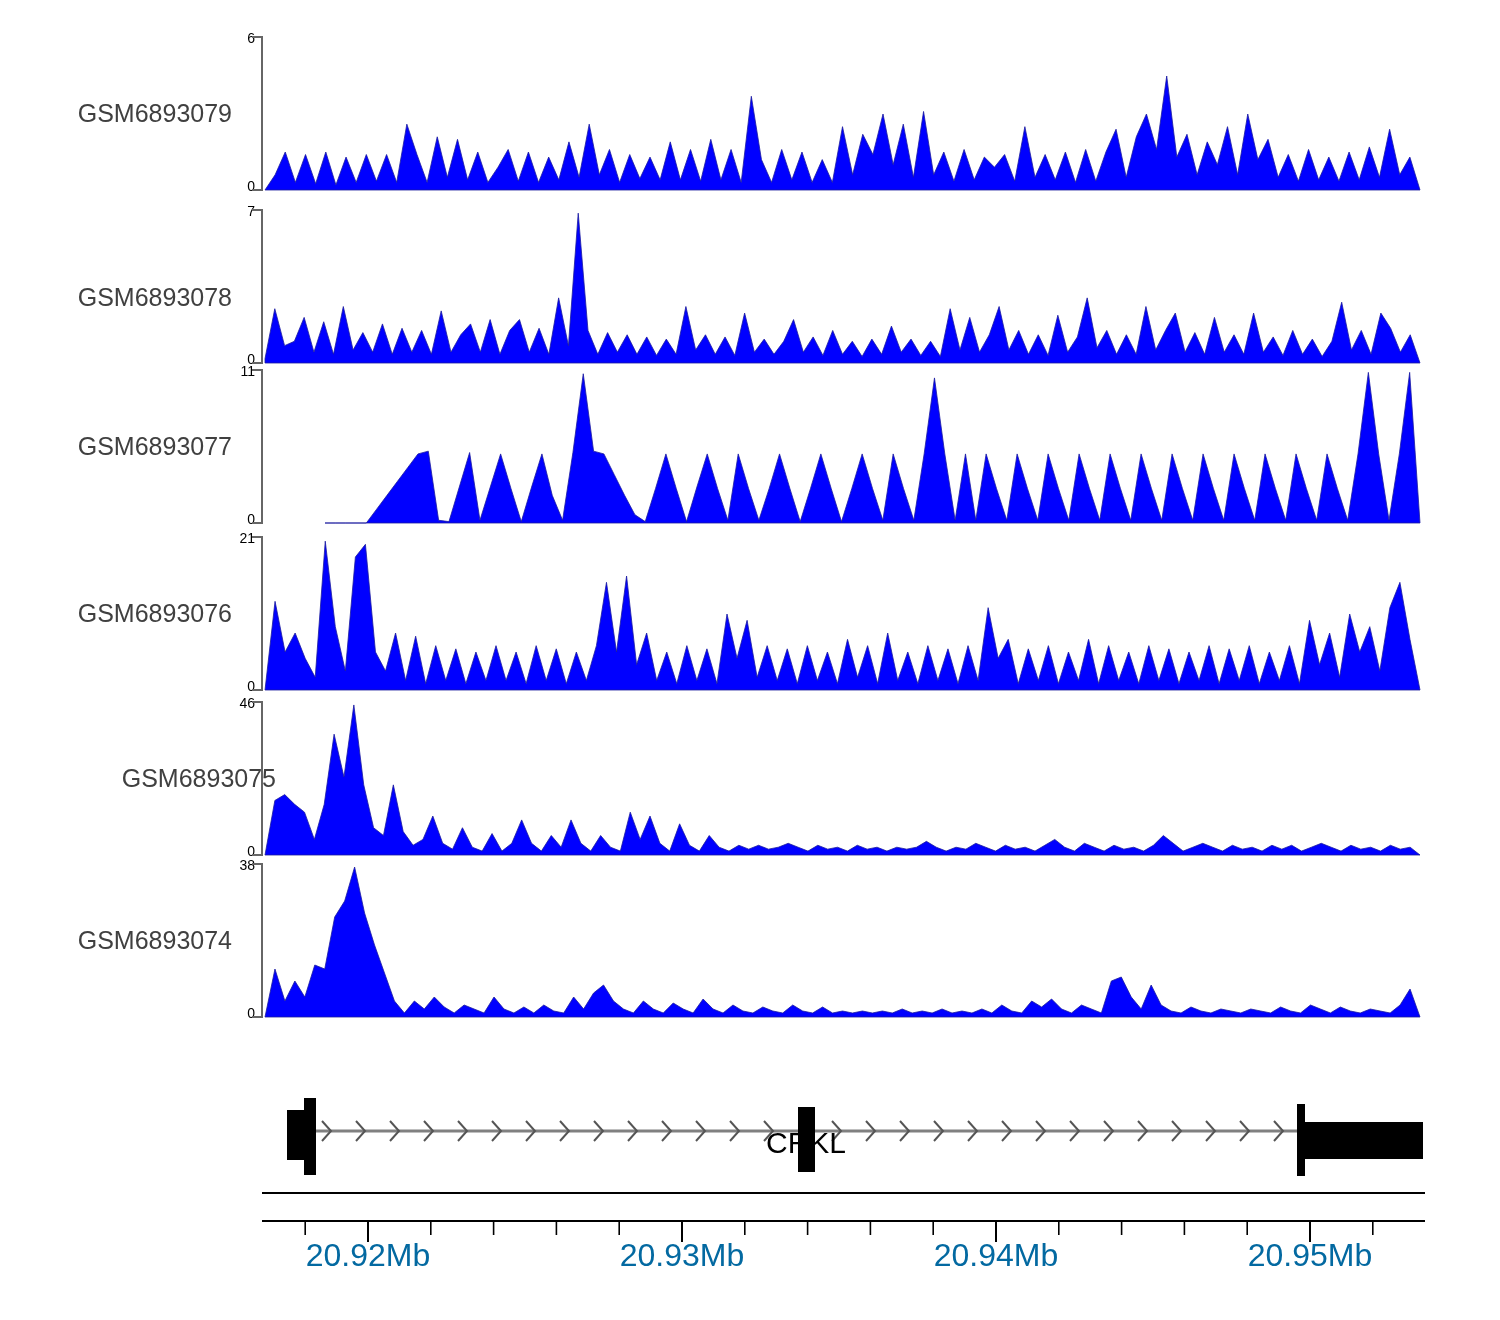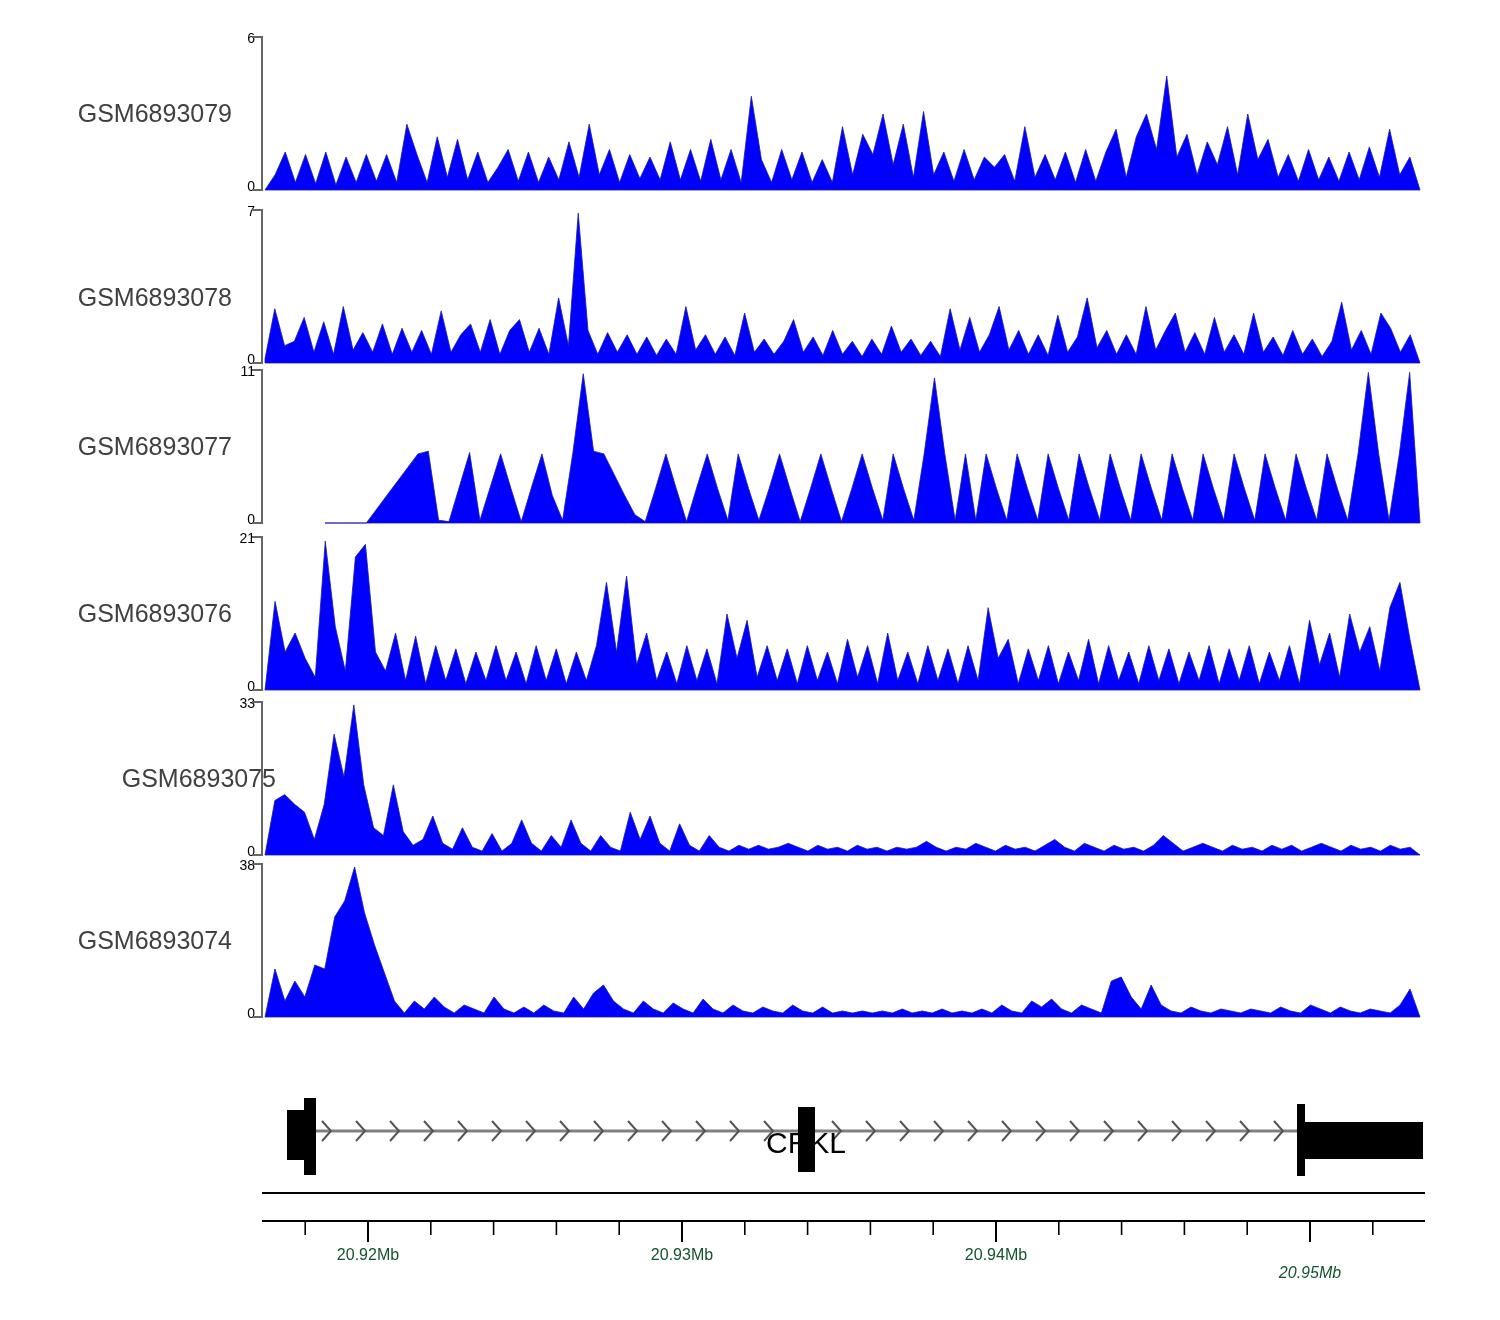--- a/index.html
+++ b/index.html
@@ -65,7 +65,7 @@
       </div>
       <div class="track" style="top: 700px; height: 155px;">
         <div class="track-label" style="top: 66px; right: 1224px; width: 230px;">GSM6893075</div>
-        <div class="axis-max" style="left: 225px; top: -4px;">33</div>
+        <div class="axis-max" style="left: 225px; top: -4px;">46</div>
         <div class="axis-min" style="left: 225px; top: 144px;">0</div>
         <svg width="1500" height="161" class="plot" style="left: 0px;">
           <path d="M 252 2 H 262 V 155 H 252" fill="none" stroke="#666666" stroke-width="2"></path>

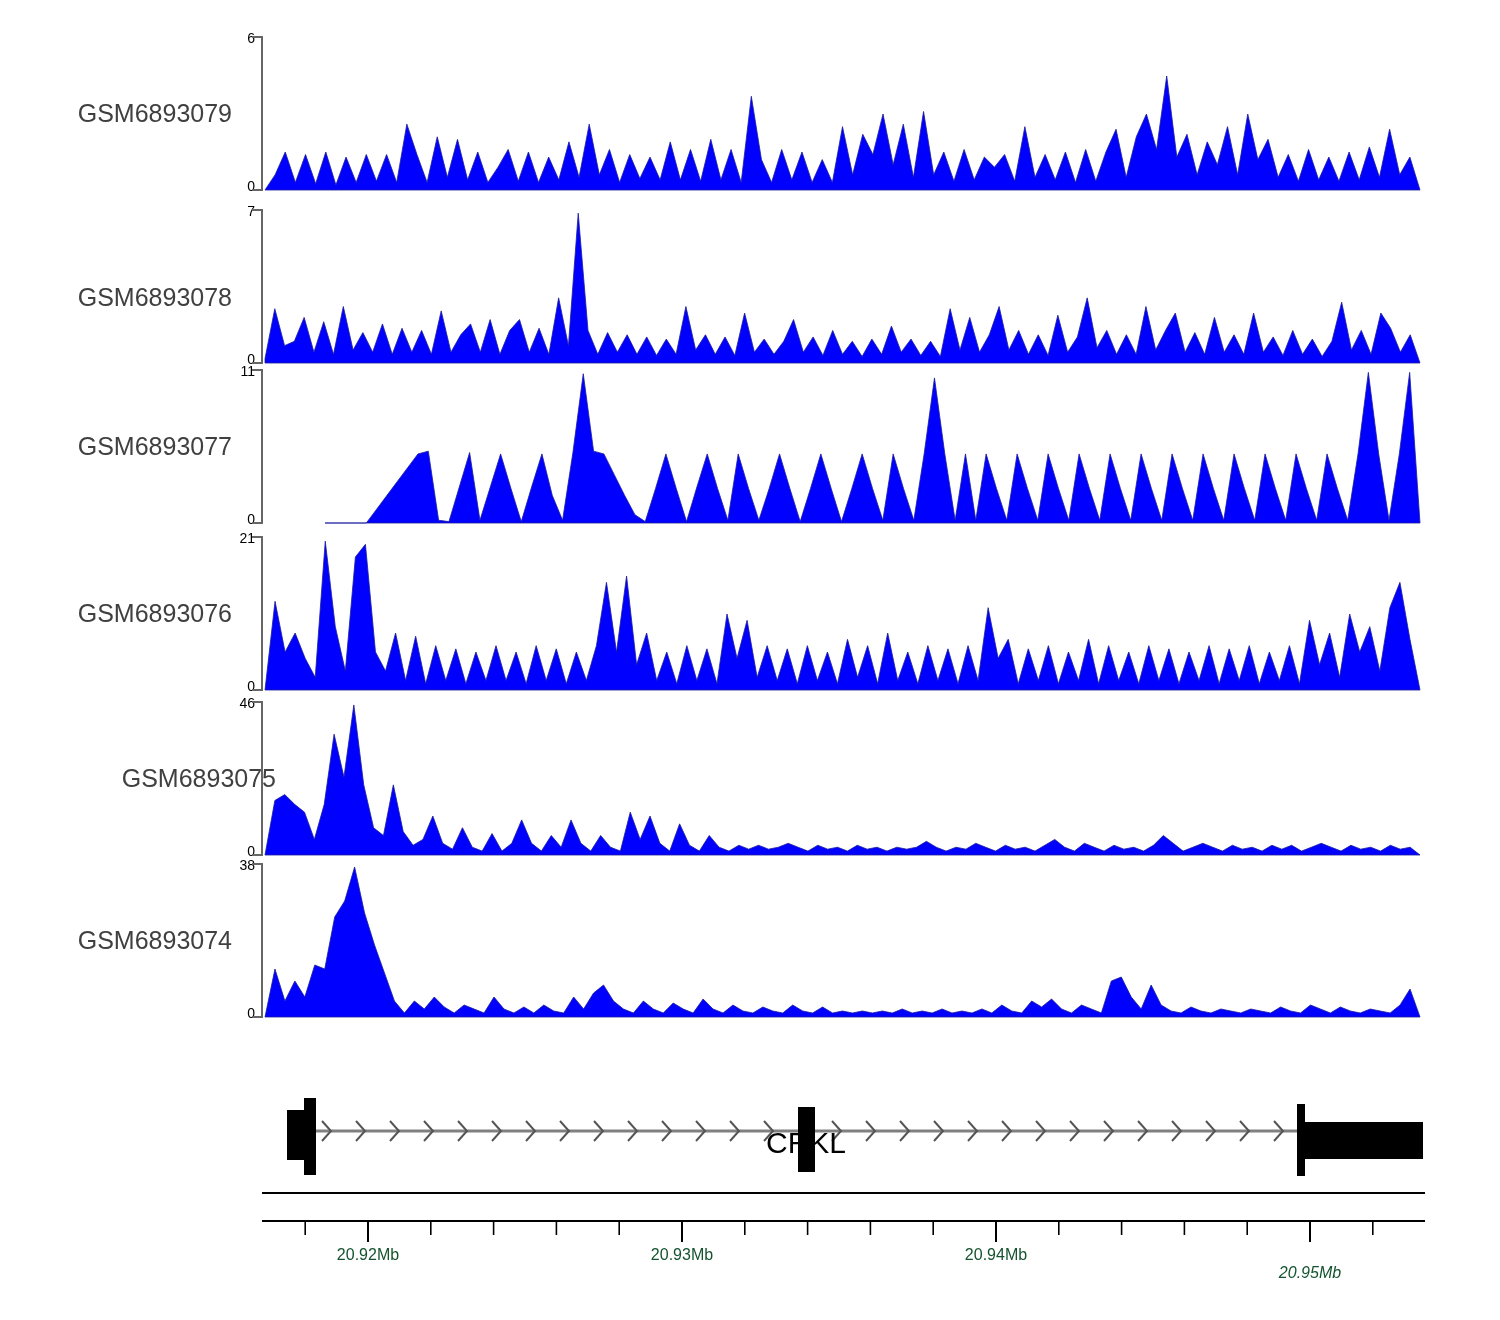--- a/index.html
+++ b/index.html
@@ -18,7 +18,7 @@
   .chrom-label{position:absolute;left:70px;top:1175px;width:200px;
        text-align:center;font-size:44px;line-height:44px;color:#000;}
   .ruler{position:absolute;left:0;top:1185px;width:1500px;height:90px;}
-  .tick-label{position:absolute;font-size:16px;line-height:24px;color:#14532d;
+  .tick-label{position:absolute;font-size:32px;line-height:24px;color:#0369a1;
        white-space:nowrap;text-align:center;}
 </style>
 </head>

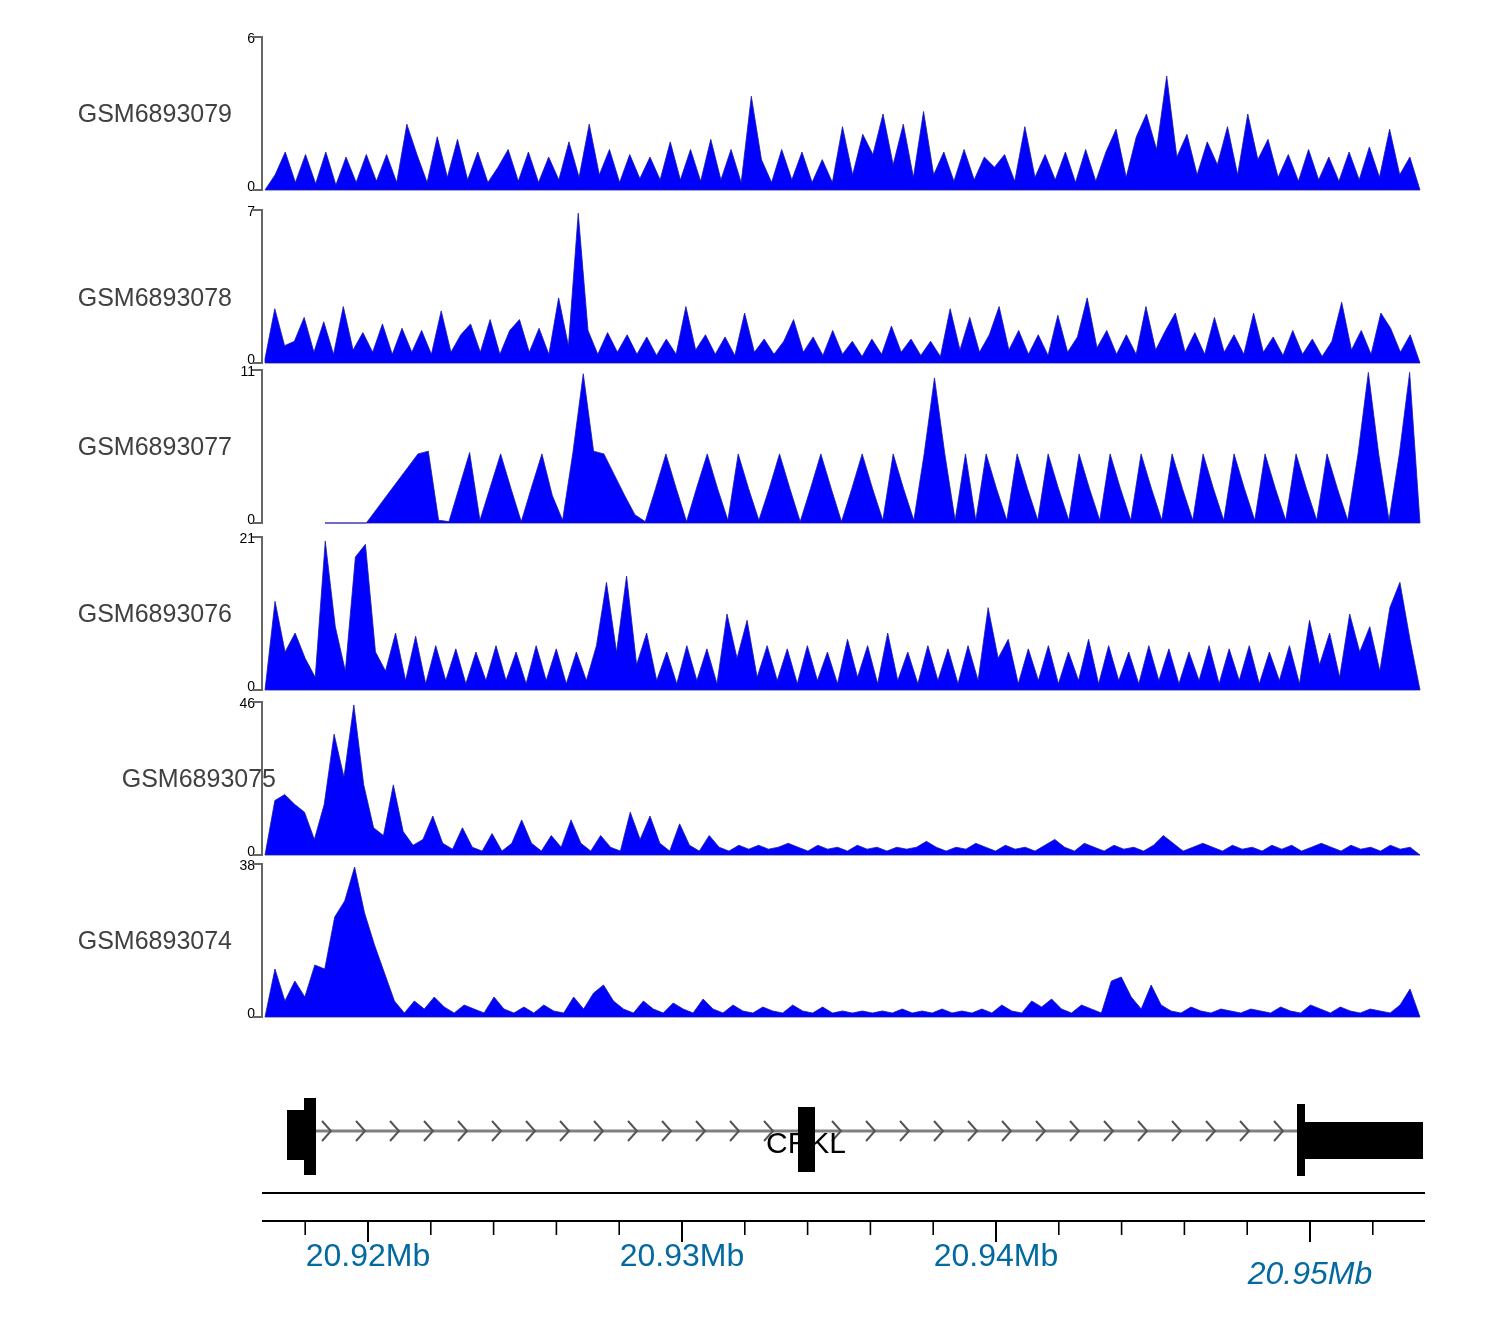--- a/index.html
+++ b/index.html
@@ -159,7 +159,7 @@
         <div class="tick-label" style="left: 368px; top: 58px; transform: translateX(-50%);">20.92Mb</div>
         <div class="tick-label" style="left: 682px; top: 58px; transform: translateX(-50%);">20.93Mb</div>
         <div class="tick-label" style="left: 996px; top: 58px; transform: translateX(-50%);">20.94Mb</div>
-        <div class="tick-label" style="left: 1310px; top: 76px; transform: translateX(-50%); font-style: italic;">20.95Mb</div>
+        <div class="tick-label" style="left: 1310px; top: 58px; transform: translateX(-50%);">20.95Mb</div>
       </div>
   </div>
 

